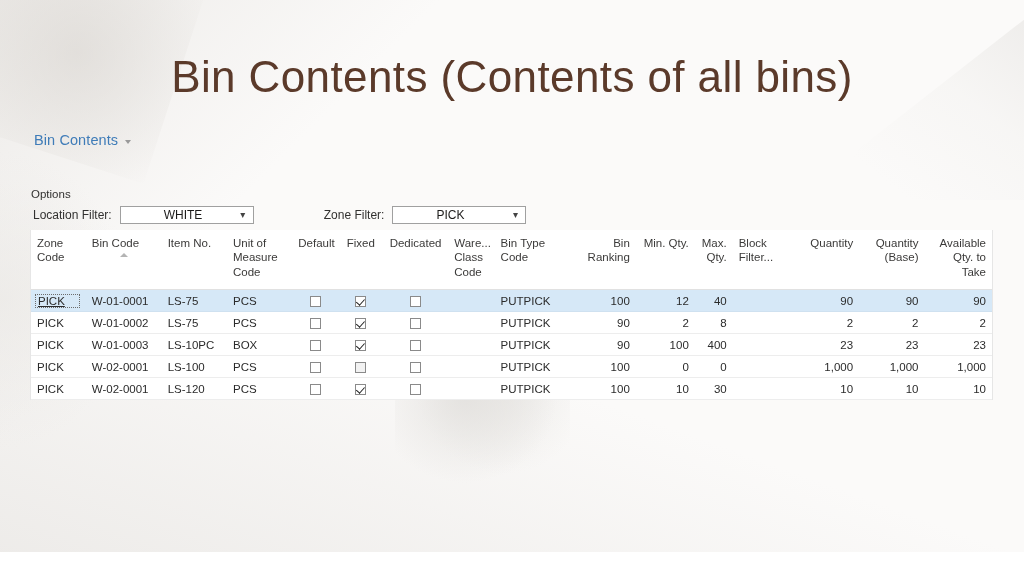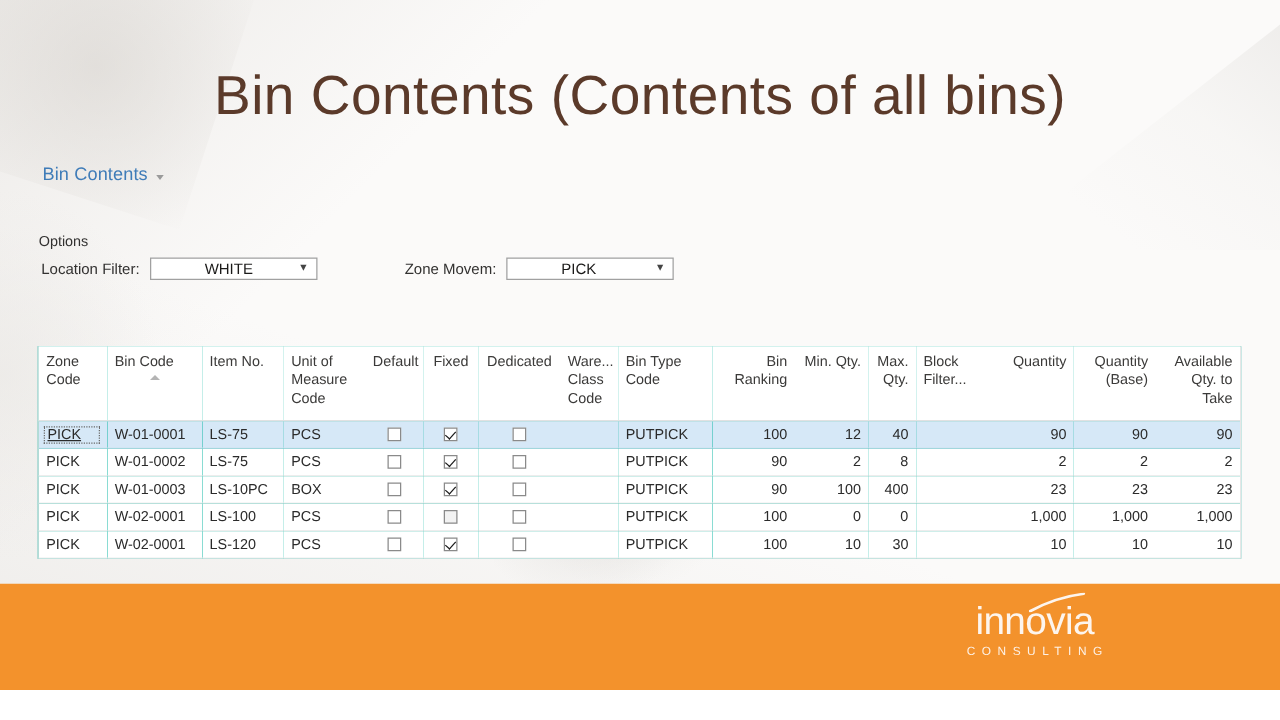--- a/index.html
+++ b/index.html
@@ -306,7 +306,7 @@
     </div>
     <div class="filter-gap"></div>
     <div class="filter-group">
-      <span class="filter-label">Zone Movem:</span>
+      <span class="filter-label">Zone Filter:</span>
       <div class="filter-box w-zone">
         <span class="filter-value">PICK</span>
         <span class="filter-chevron">▾</span>

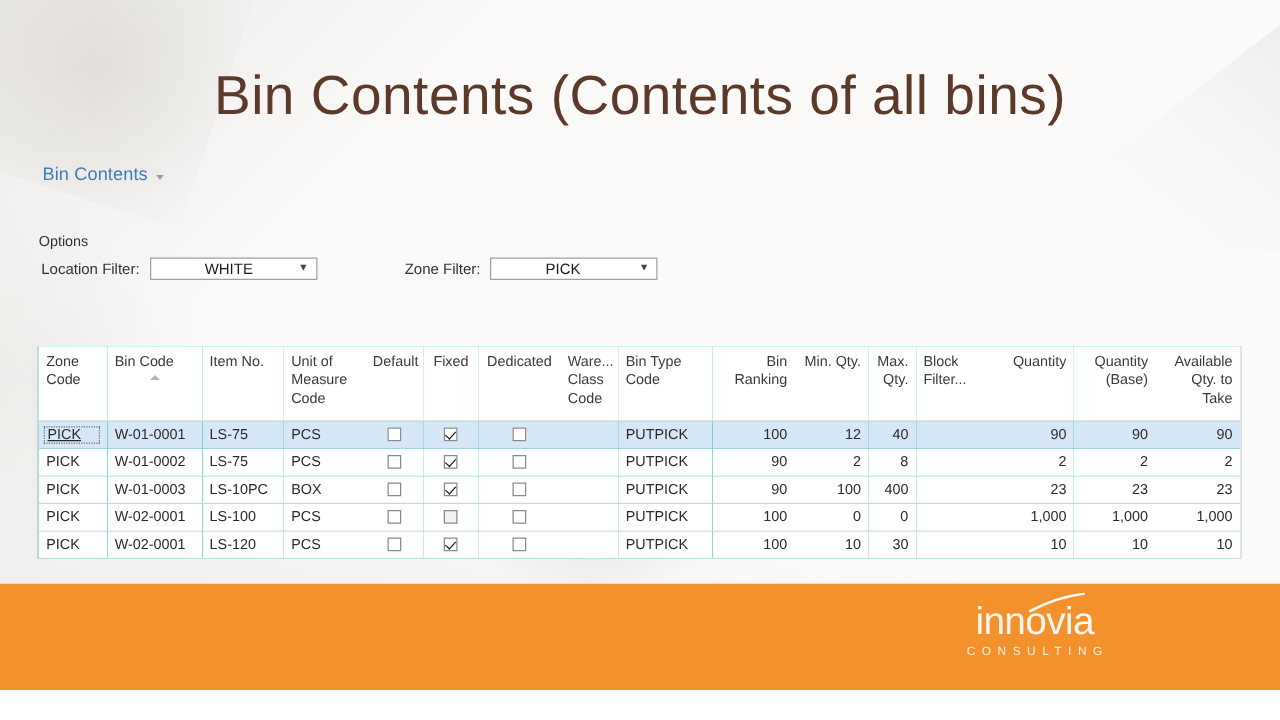--- a/index.html
+++ b/index.html
@@ -154,11 +154,10 @@
     position: absolute;
     left: 30px; top: 230px;
     width: 963px;
-    background: #14b8a6;
+    background: #4d7c0f;
     border-left: 1px solid #e6e6e6;
     border-right: 1px solid #e6e6e6;
     box-sizing: border-box;
-    margin-top: 47px;
   }
   table.grid-table {
     border-collapse: collapse;

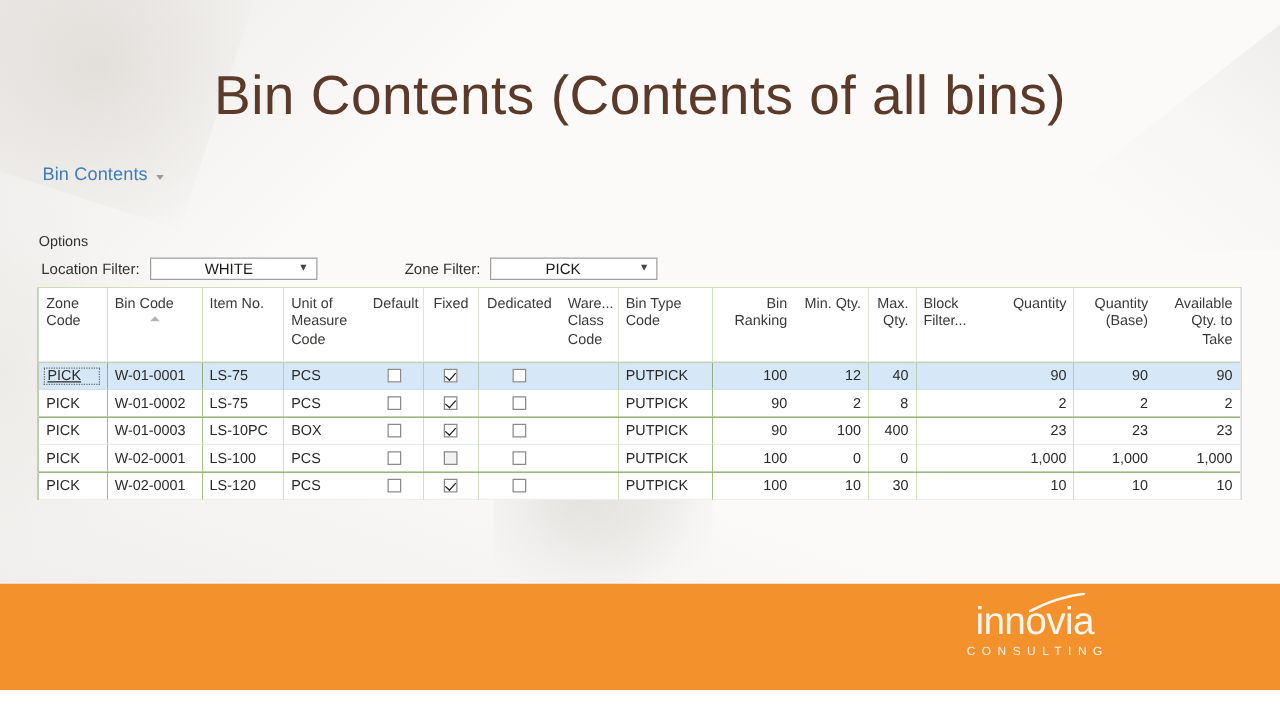--- a/index.html
+++ b/index.html
@@ -448,19 +448,6 @@
     </table>
   </div>
 
-  <div class="footer">
-    <div class="logo">
-      <div class="logo-word">
-        <span>innovia</span>
-        <span class="logo-swoosh">
-          <svg width="46" height="16" viewBox="0 0 46 16">
-            <path d="M1 15 C 12 9, 28 3, 44 1" stroke="#fdf5ee" stroke-width="2.2" fill="none" stroke-linecap="round"></path>
-          </svg>
-        </span>
-      </div>
-      <div class="logo-sub">CONSULTING</div>
-    </div>
-  </div>
 
 </div>
 

